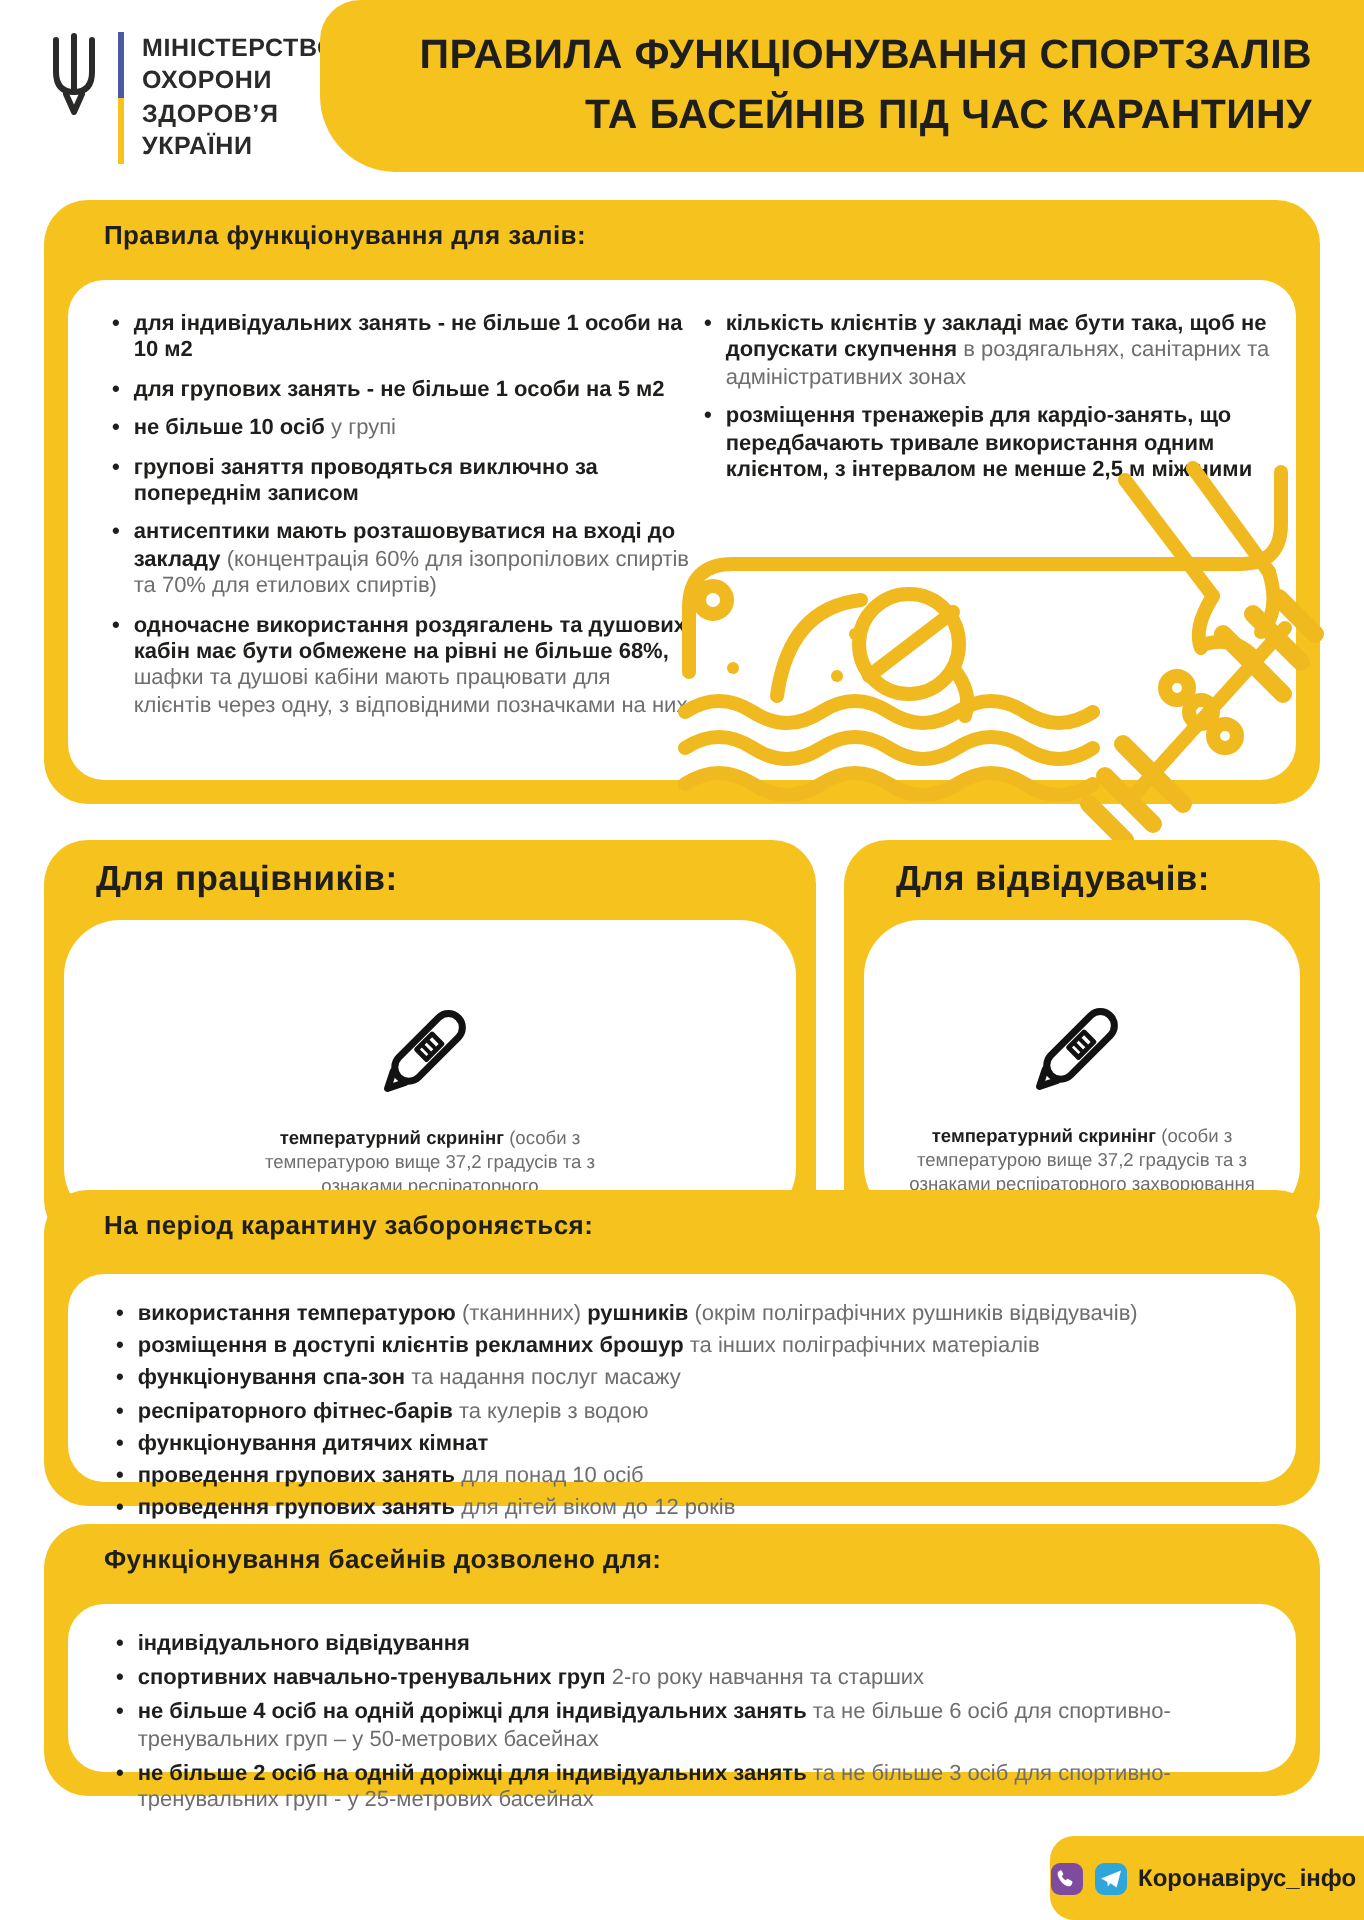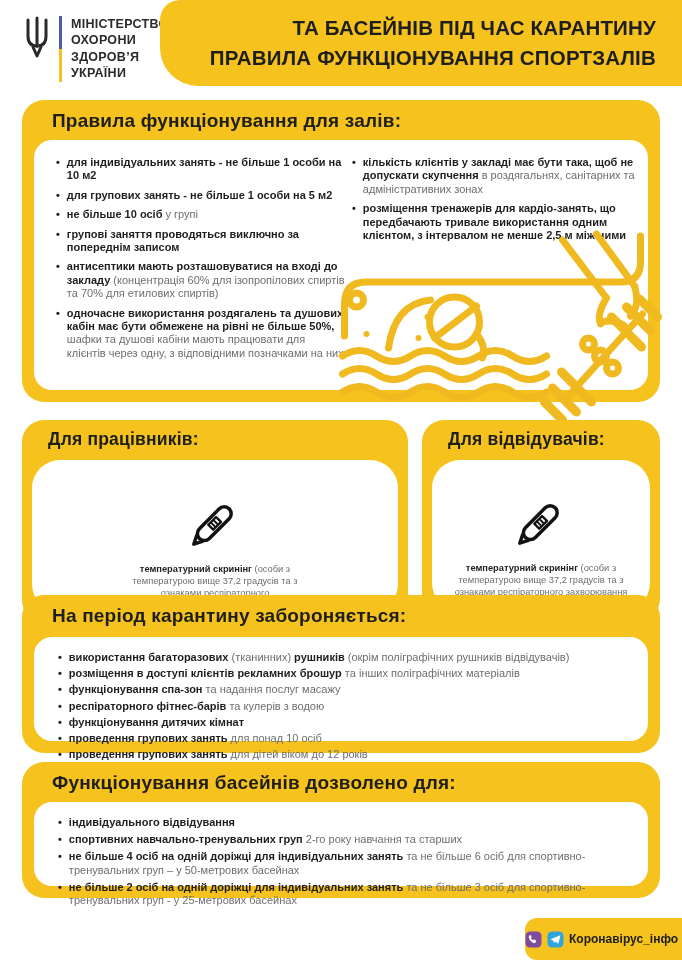--- a/index.html
+++ b/index.html
@@ -80,8 +80,8 @@
   </div>
 
   <div class="banner">
+    <div class="bl">ПРАВИЛА ФУНКЦІОНУВАННЯ СПОРТЗАЛІВ</div>
     <div class="bl">ТА БАСЕЙНІВ ПІД ЧАС КАРАНТИНУ</div>
-    <div class="bl">ПРАВИЛА ФУНКЦІОНУВАННЯ СПОРТЗАЛІВ</div>
   </div>
 
   <div class="sec" id="sec-gyms">

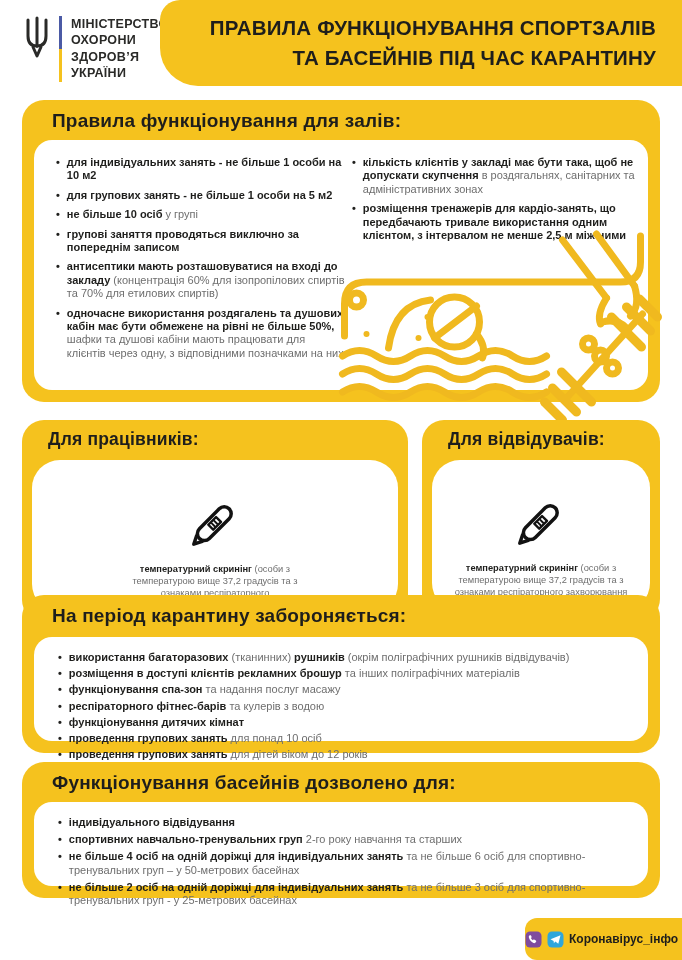--- a/index.html
+++ b/index.html
@@ -17,7 +17,7 @@
 
   
   .sec{position:absolute;background:#F5C21E;border-radius:22px}
-  .sec-title{position:absolute;left:30px;top:10px;font-weight:bold;color:#1E1E1C;font-size:19px;letter-spacing:.2px}
+  .sec-title{position:absolute;left:30px;top:10px;font-weight:bold;color:#1E1E1C;font-size:13px;letter-spacing:.2px}
   .panel{position:absolute;background:#fff;border-radius:18px}
 
   #sec-gyms{left:22px;top:100px;width:638px;height:302px}

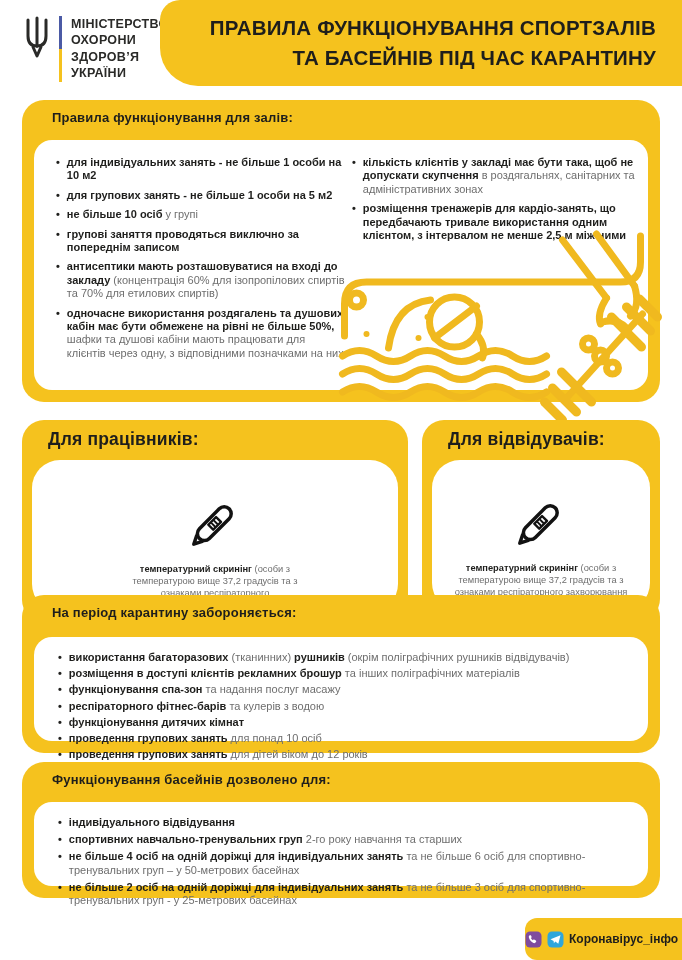--- a/index.html
+++ b/index.html
@@ -110,7 +110,7 @@
         </div>
         <div class="bullet">
           <span class="dot">•</span>
-          <span class="txt"><span class="seg-b">одночасне використання роздягалень та душових кабін має бути обмежене на рівні не більше 50%,</span><span class="seg-n"> шафки та душові кабіни мають працювати для клієнтів через одну, з відповідними позначками на них</span></span>
+          <span class="txt"><span class="seg-b">одночасне використання роздягалень та душових кабін має бути обмежене на рівні не більше 68%,</span><span class="seg-n"> шафки та душові кабіни мають працювати для клієнтів через одну, з відповідними позначками на них</span></span>
         </div>
       </div>
     <div class="blist" id="gym-right">

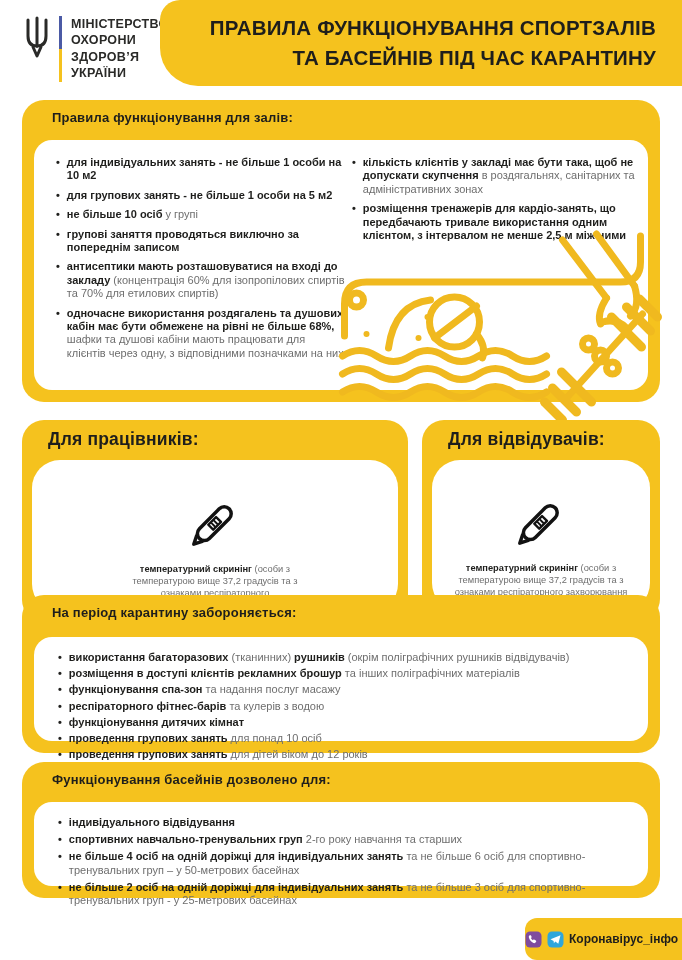--- a/index.html
+++ b/index.html
@@ -209,7 +209,7 @@
     <div class="blist" id="forbidden-list">
         <div class="bullet">
           <span class="dot">•</span>
-          <span class="txt"><span class="seg-b">використання багаторазових</span><span class="seg-n"> (тканинних) </span><span class="seg-b">рушників</span><span class="seg-n"> (окрім поліграфічних рушників відвідувачів)</span></span>
+          <span class="txt"><span class="seg-b">використання температурою</span><span class="seg-n"> (тканинних) </span><span class="seg-b">рушників</span><span class="seg-n"> (окрім поліграфічних рушників відвідувачів)</span></span>
         </div>
         <div class="bullet">
           <span class="dot">•</span>

